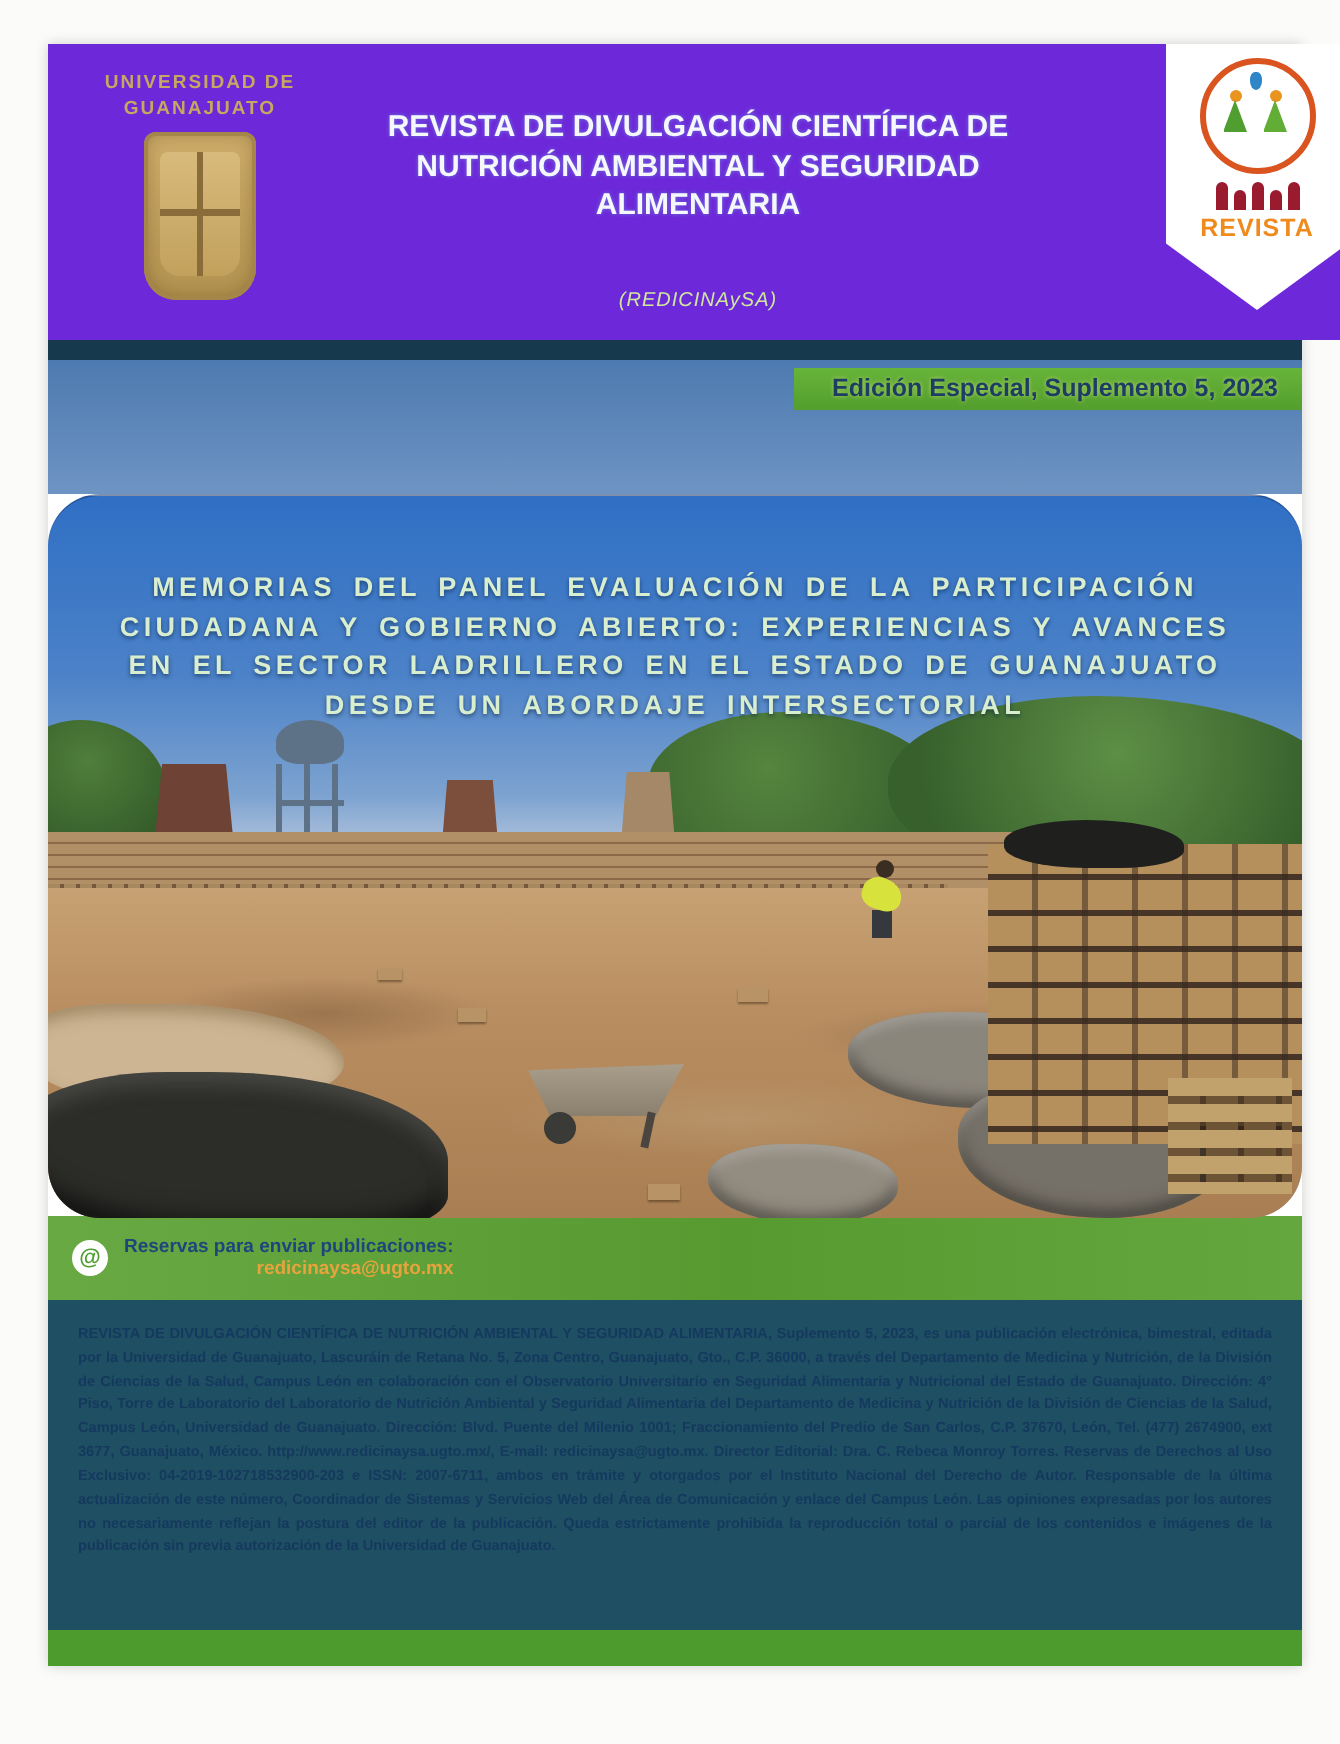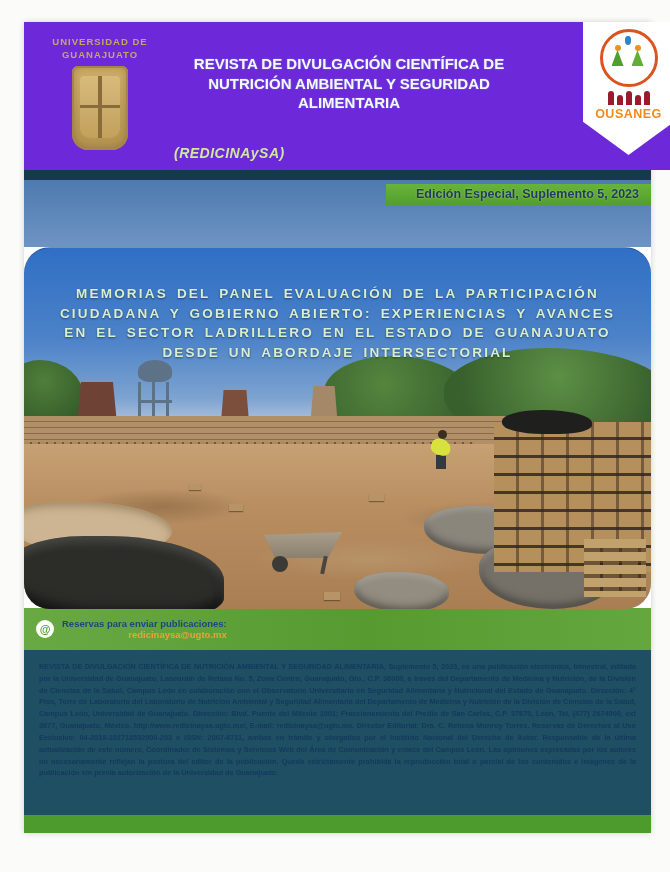--- a/index.html
+++ b/index.html
@@ -210,7 +210,7 @@
           <i></i>
           <i></i>
       </div>
-      <div class="ousaneg-word">OUSANEG</div>
+      <div class="ousaneg-word">REVISTA</div>
     </div>
   </div>
   <div class="navy-strip"></div>

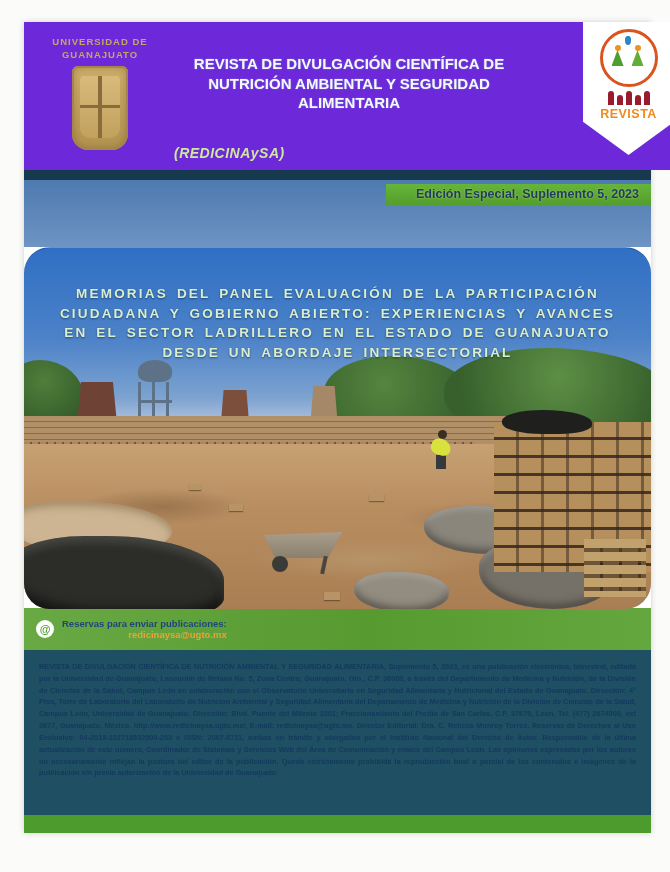--- a/index.html
+++ b/index.html
@@ -38,8 +38,8 @@
     text-shadow:0 0 2px rgba(120,190,230,.5);
   }
   .journal-acronym{
-    position:absolute;left:150px;top:123px;width:350px;text-align:left;
-    color:#cfe79e;font-size:14px;font-weight:bold;font-style:italic;letter-spacing:.5px;
+    position:absolute;left:150px;top:123px;width:350px;text-align:center;
+    color:#cfe79e;font-size:10px;font-weight:normal;font-style:italic;letter-spacing:.5px;
   }
   
   .ousaneg-badge{

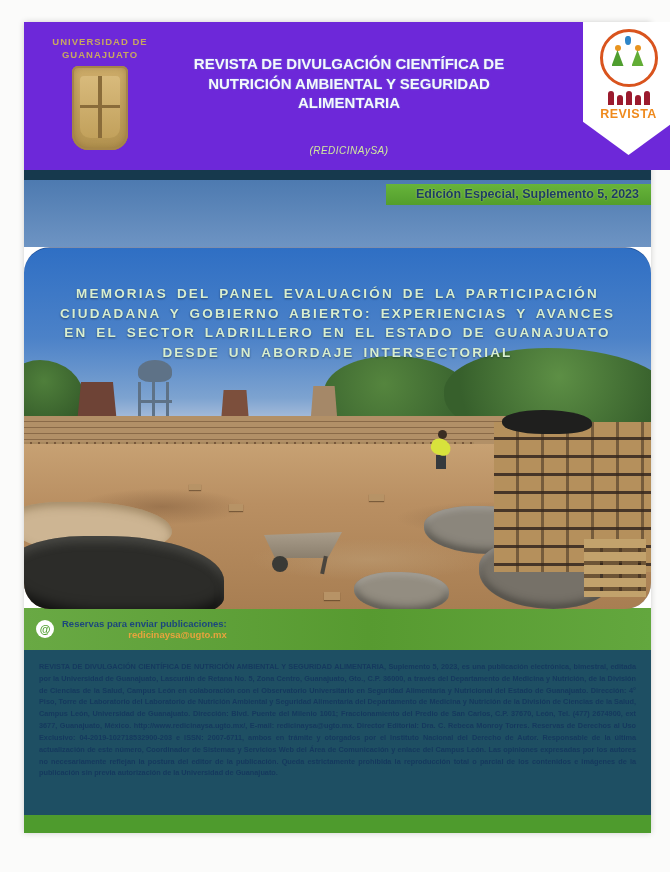--- a/index.html
+++ b/index.html
@@ -67,7 +67,7 @@
     background:linear-gradient(180deg,#4d7ab0,#6e94c3);
   }
   .edition-badge{
-    position:absolute;right:0;top:4px;height:21px;line-height:21px;padding:0 12px 0 30px;
+    position:absolute;right:0;top:4px;height:21px;line-height:21px;padding:0 12px 0 19px;
     background:linear-gradient(180deg,#67b43a,#539e2d);
     color:#1b3e63;font-size:12.5px;font-weight:bold;
     text-shadow:0 0 2px rgba(255,240,150,.55);

